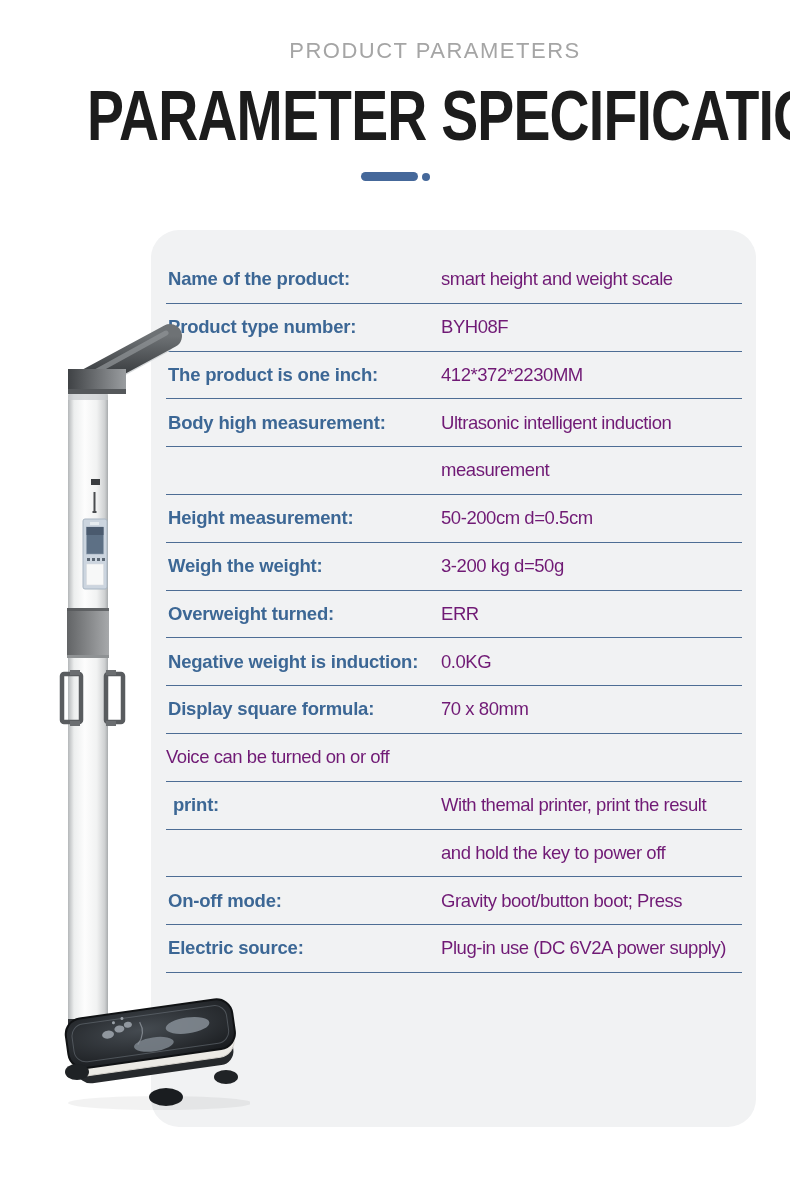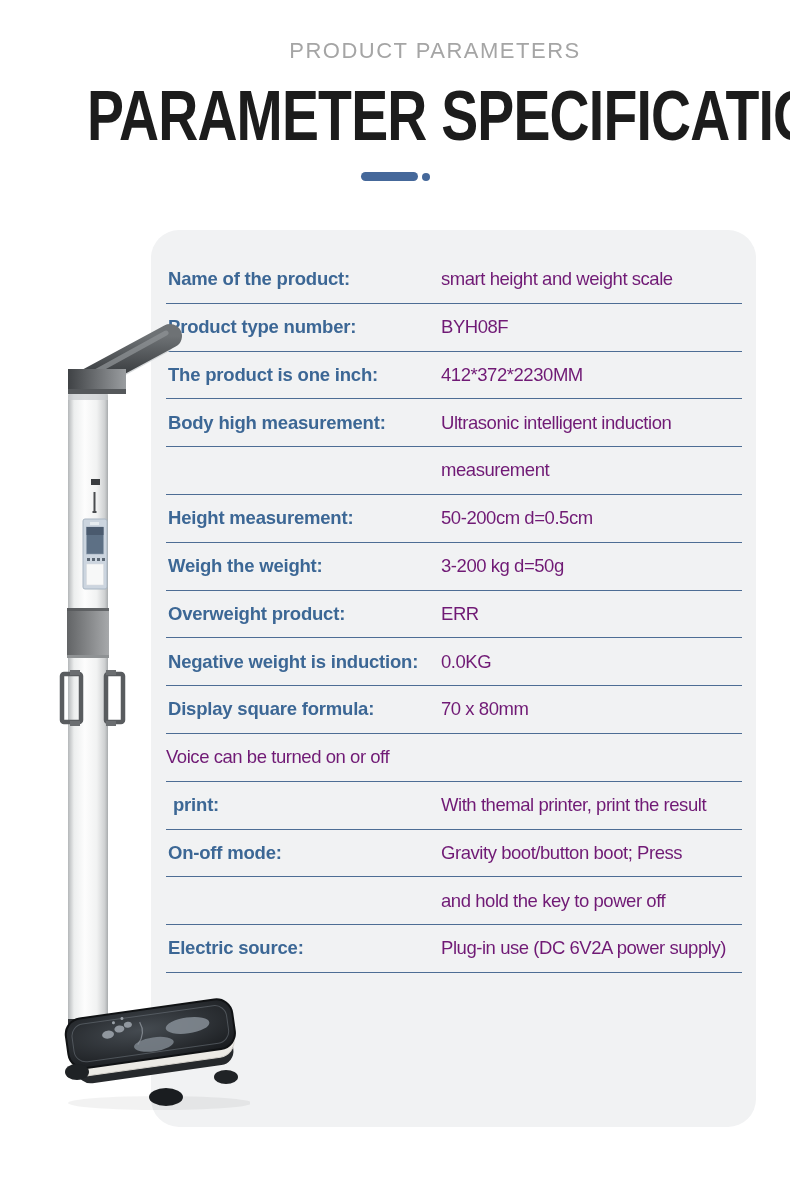--- a/index.html
+++ b/index.html
@@ -93,7 +93,7 @@
           <div class="spec-value">3-200 kg d=50g</div>
         </div>
         <div class="spec-line">
-          <div class="spec-label">Overweight product:</div>
+          <div class="spec-label">Overweight turned:</div>
           <div class="spec-value">ERR</div>
         </div>
         <div class="spec-line">

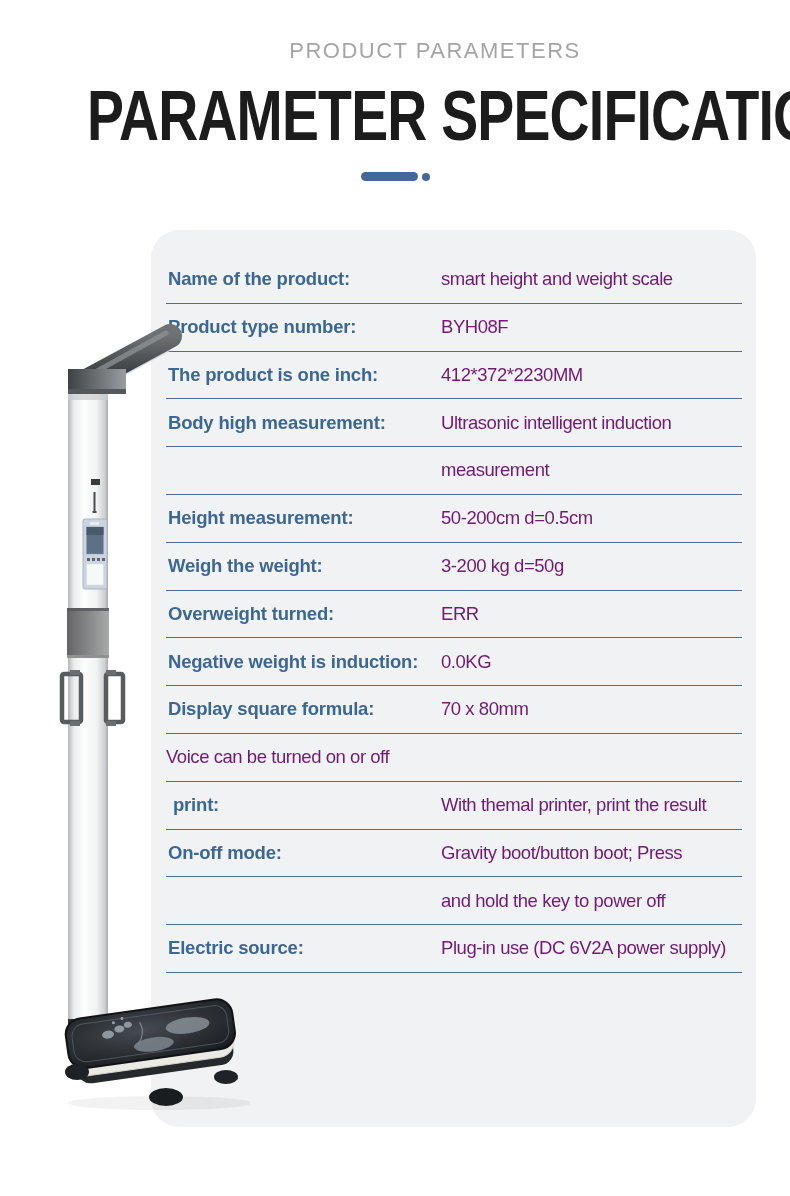--- a/index.html
+++ b/index.html
@@ -112,12 +112,12 @@
           <div class="spec-value">With themal printer, print the result</div>
         </div>
         <div class="spec-line">
+          <div class="spec-label"></div>
+          <div class="spec-value">and hold the key to power off</div>
+        </div>
+        <div class="spec-line">
           <div class="spec-label">On-off mode:</div>
           <div class="spec-value">Gravity boot/button boot; Press</div>
-        </div>
-        <div class="spec-line">
-          <div class="spec-label"></div>
-          <div class="spec-value">and hold the key to power off</div>
         </div>
         <div class="spec-line">
           <div class="spec-label">Electric source:</div>

